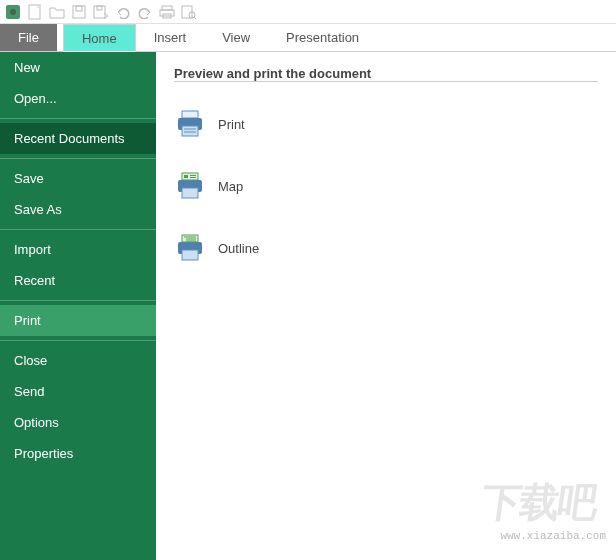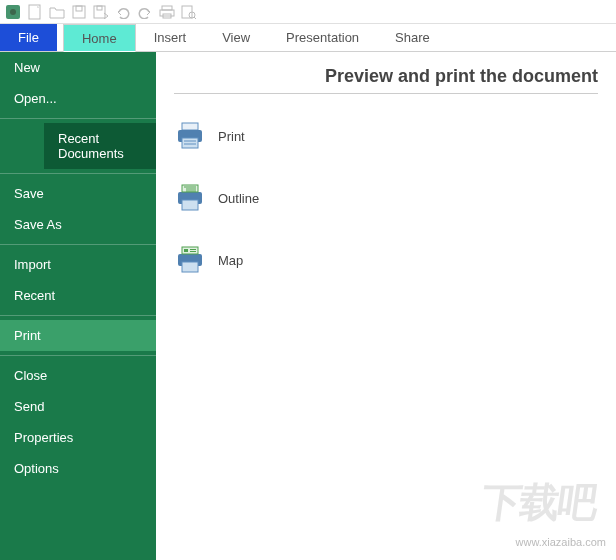--- a/index.html
+++ b/index.html
@@ -46,7 +46,7 @@
     font-size: 13px;
   }
   .tab.file {
-    background: #1d4ed8;
+    background: #737373;
     color: #fff;
     margin-right: 6px;
   }

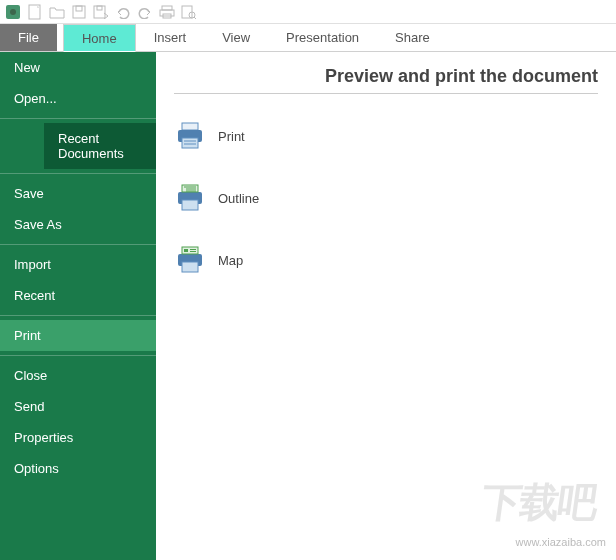--- a/index.html
+++ b/index.html
@@ -203,7 +203,6 @@
   <div class="tab">Insert</div>
   <div class="tab">View</div>
   <div class="tab">Presentation</div>
-  <div class="tab">Share</div>
 </div>
 
 <div class="main">

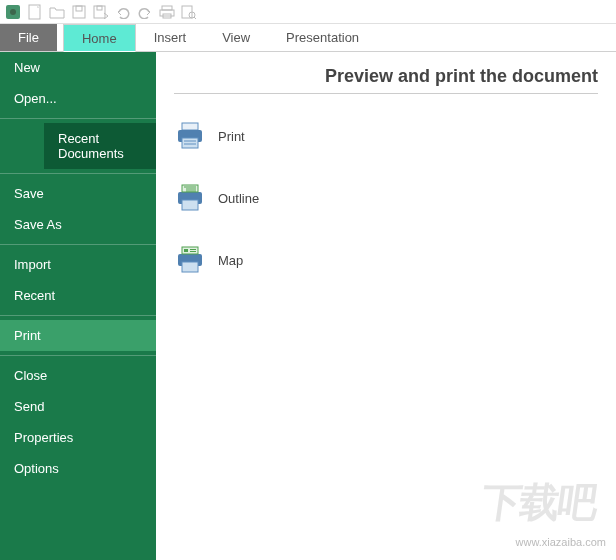--- a/index.html
+++ b/index.html
@@ -91,12 +91,10 @@
   }
   .content-title {
     font-weight: bold;
-    font-size: 18px;
+    font-size: 13px;
     color: #444;
-    padding-bottom: 6px;
     border-bottom: 1px solid #ccc;
     margin-bottom: 18px;
-    text-align: right;
   }
   .content-item {
     display: flex;

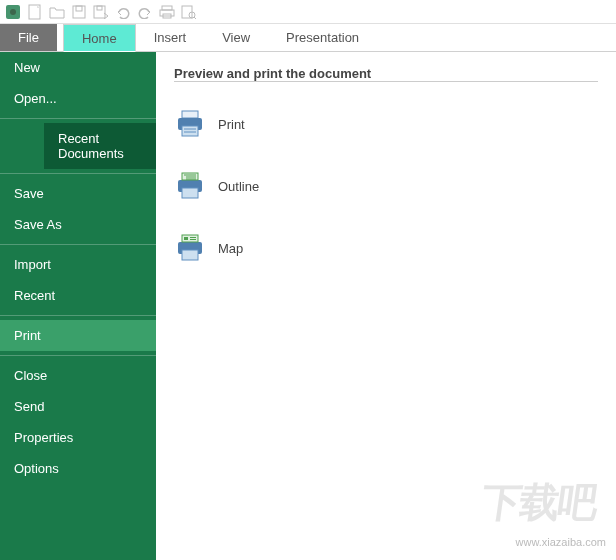--- a/index.html
+++ b/index.html
@@ -75,7 +75,6 @@
   }
   .sidebar-item.highlight {
     background: #0d5a35;
-    margin-left: 44px;
   }
   .sidebar-item.active {
     background: #3aa06a;

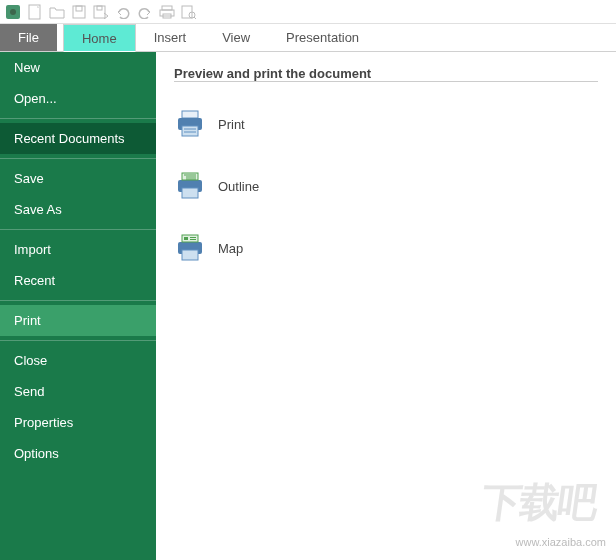--- a/index.html
+++ b/index.html
@@ -240,6 +240,20 @@
       <span class="content-item-label">Print</span>
     </div>
 
+
+    <div class="content-item">
+      <span class="big-icon">
+        <svg width="32" height="32">
+            <rect x="4" y="10" width="24" height="12" rx="2" fill="#5080b0"></rect>
+            <rect x="8" y="3" width="16" height="7" fill="#e0f0e0" stroke="#50a050"></rect>
+            <rect x="10" y="5" width="4" height="3" fill="#50a050"></rect>
+            <rect x="16" y="5" width="6" height="1" fill="#50a050"></rect>
+            <rect x="16" y="7" width="6" height="1" fill="#50a050"></rect>
+            <rect x="8" y="18" width="16" height="10" fill="#cde0f0" stroke="#6090c0"></rect>
+          </svg>
+      </span>
+      <span class="content-item-label">Map</span>
+    </div>
 
     <div class="content-item">
       <span class="big-icon">
@@ -255,20 +269,6 @@
       <span class="content-item-label">Outline</span>
     </div>
 
-    <div class="content-item">
-      <span class="big-icon">
-        <svg width="32" height="32">
-            <rect x="4" y="10" width="24" height="12" rx="2" fill="#5080b0"></rect>
-            <rect x="8" y="3" width="16" height="7" fill="#e0f0e0" stroke="#50a050"></rect>
-            <rect x="10" y="5" width="4" height="3" fill="#50a050"></rect>
-            <rect x="16" y="5" width="6" height="1" fill="#50a050"></rect>
-            <rect x="16" y="7" width="6" height="1" fill="#50a050"></rect>
-            <rect x="8" y="18" width="16" height="10" fill="#cde0f0" stroke="#6090c0"></rect>
-          </svg>
-      </span>
-      <span class="content-item-label">Map</span>
-    </div>
-
   </div>
 </div>
 

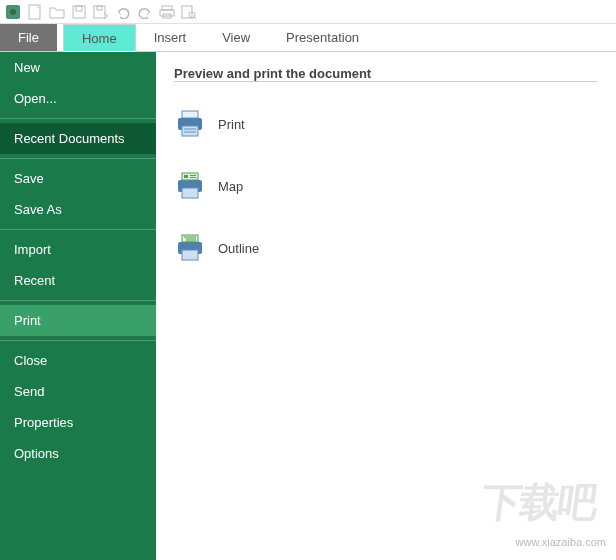--- a/index.html
+++ b/index.html
@@ -220,8 +220,8 @@
     <div class="sidebar-sep"></div>
     <div class="sidebar-item">Close</div>
     <div class="sidebar-item">Send</div>
+    <div class="sidebar-item">Options</div>
     <div class="sidebar-item">Properties</div>
-    <div class="sidebar-item">Options</div>
   </div>
 
   <div class="content">

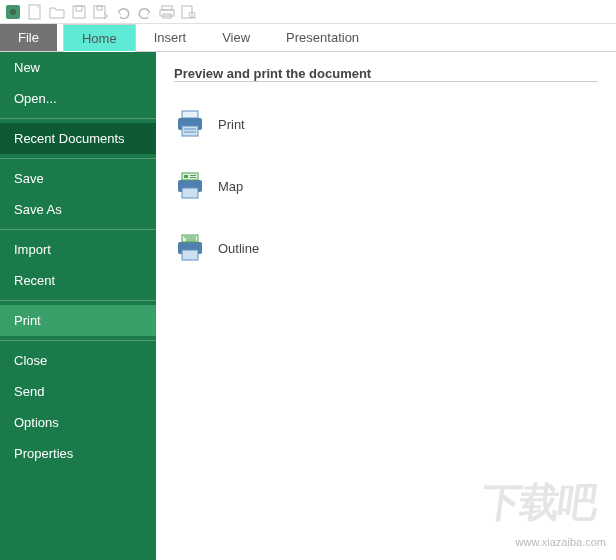--- a/index.html
+++ b/index.html
@@ -114,10 +114,11 @@
   .watermark {
     position: absolute;
     right: 10px;
-    bottom: 12px;
+    bottom: 18px;
     color: #bbb;
     font-size: 11px;
     pointer-events: none;
+    font-family: Liberation Mono, monospace;
   }
   .wm-logo {
     position: absolute;

